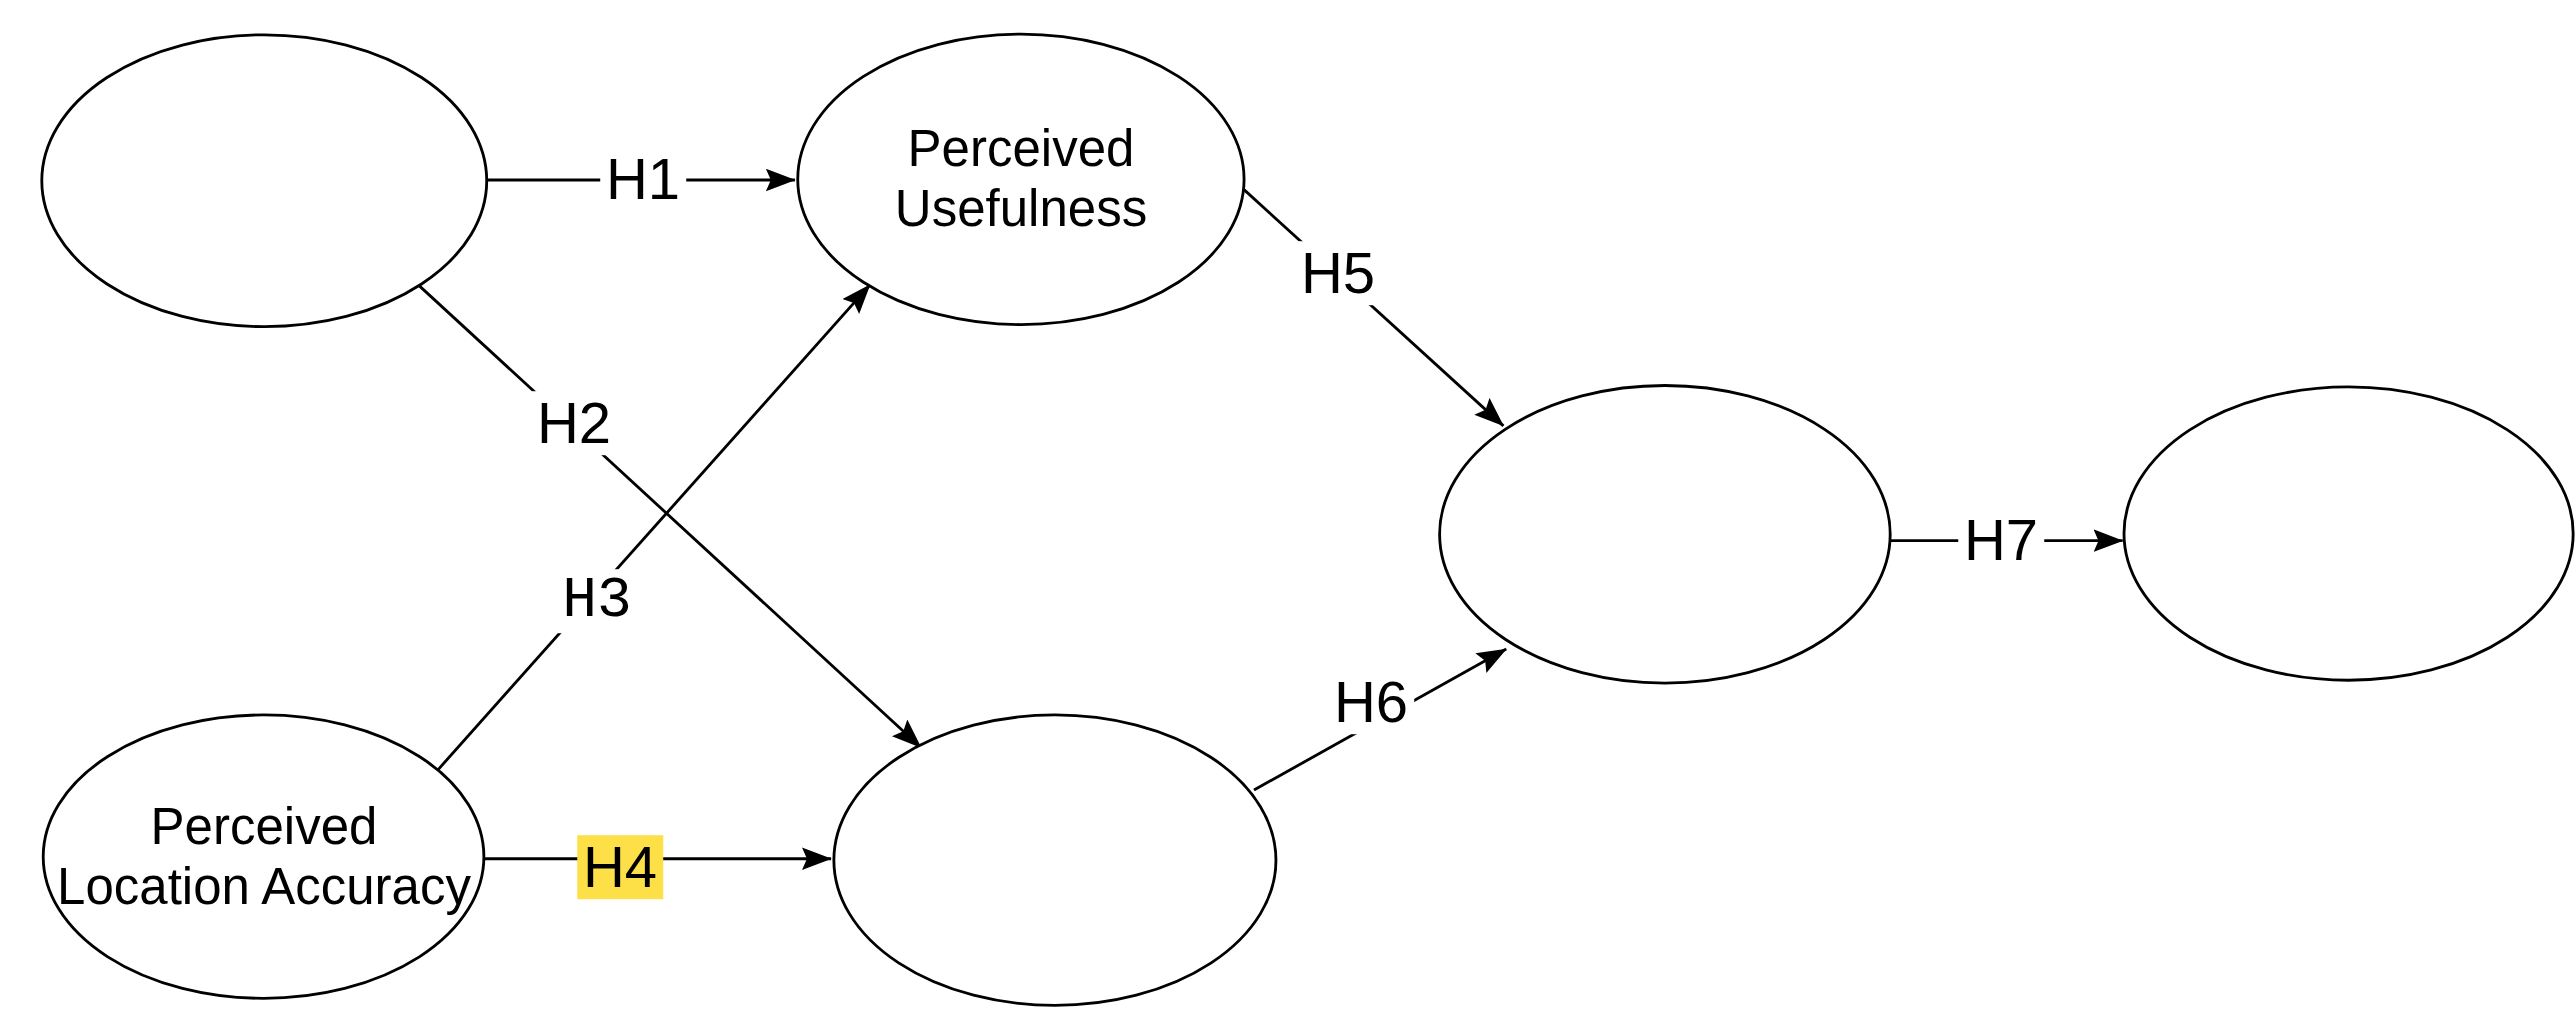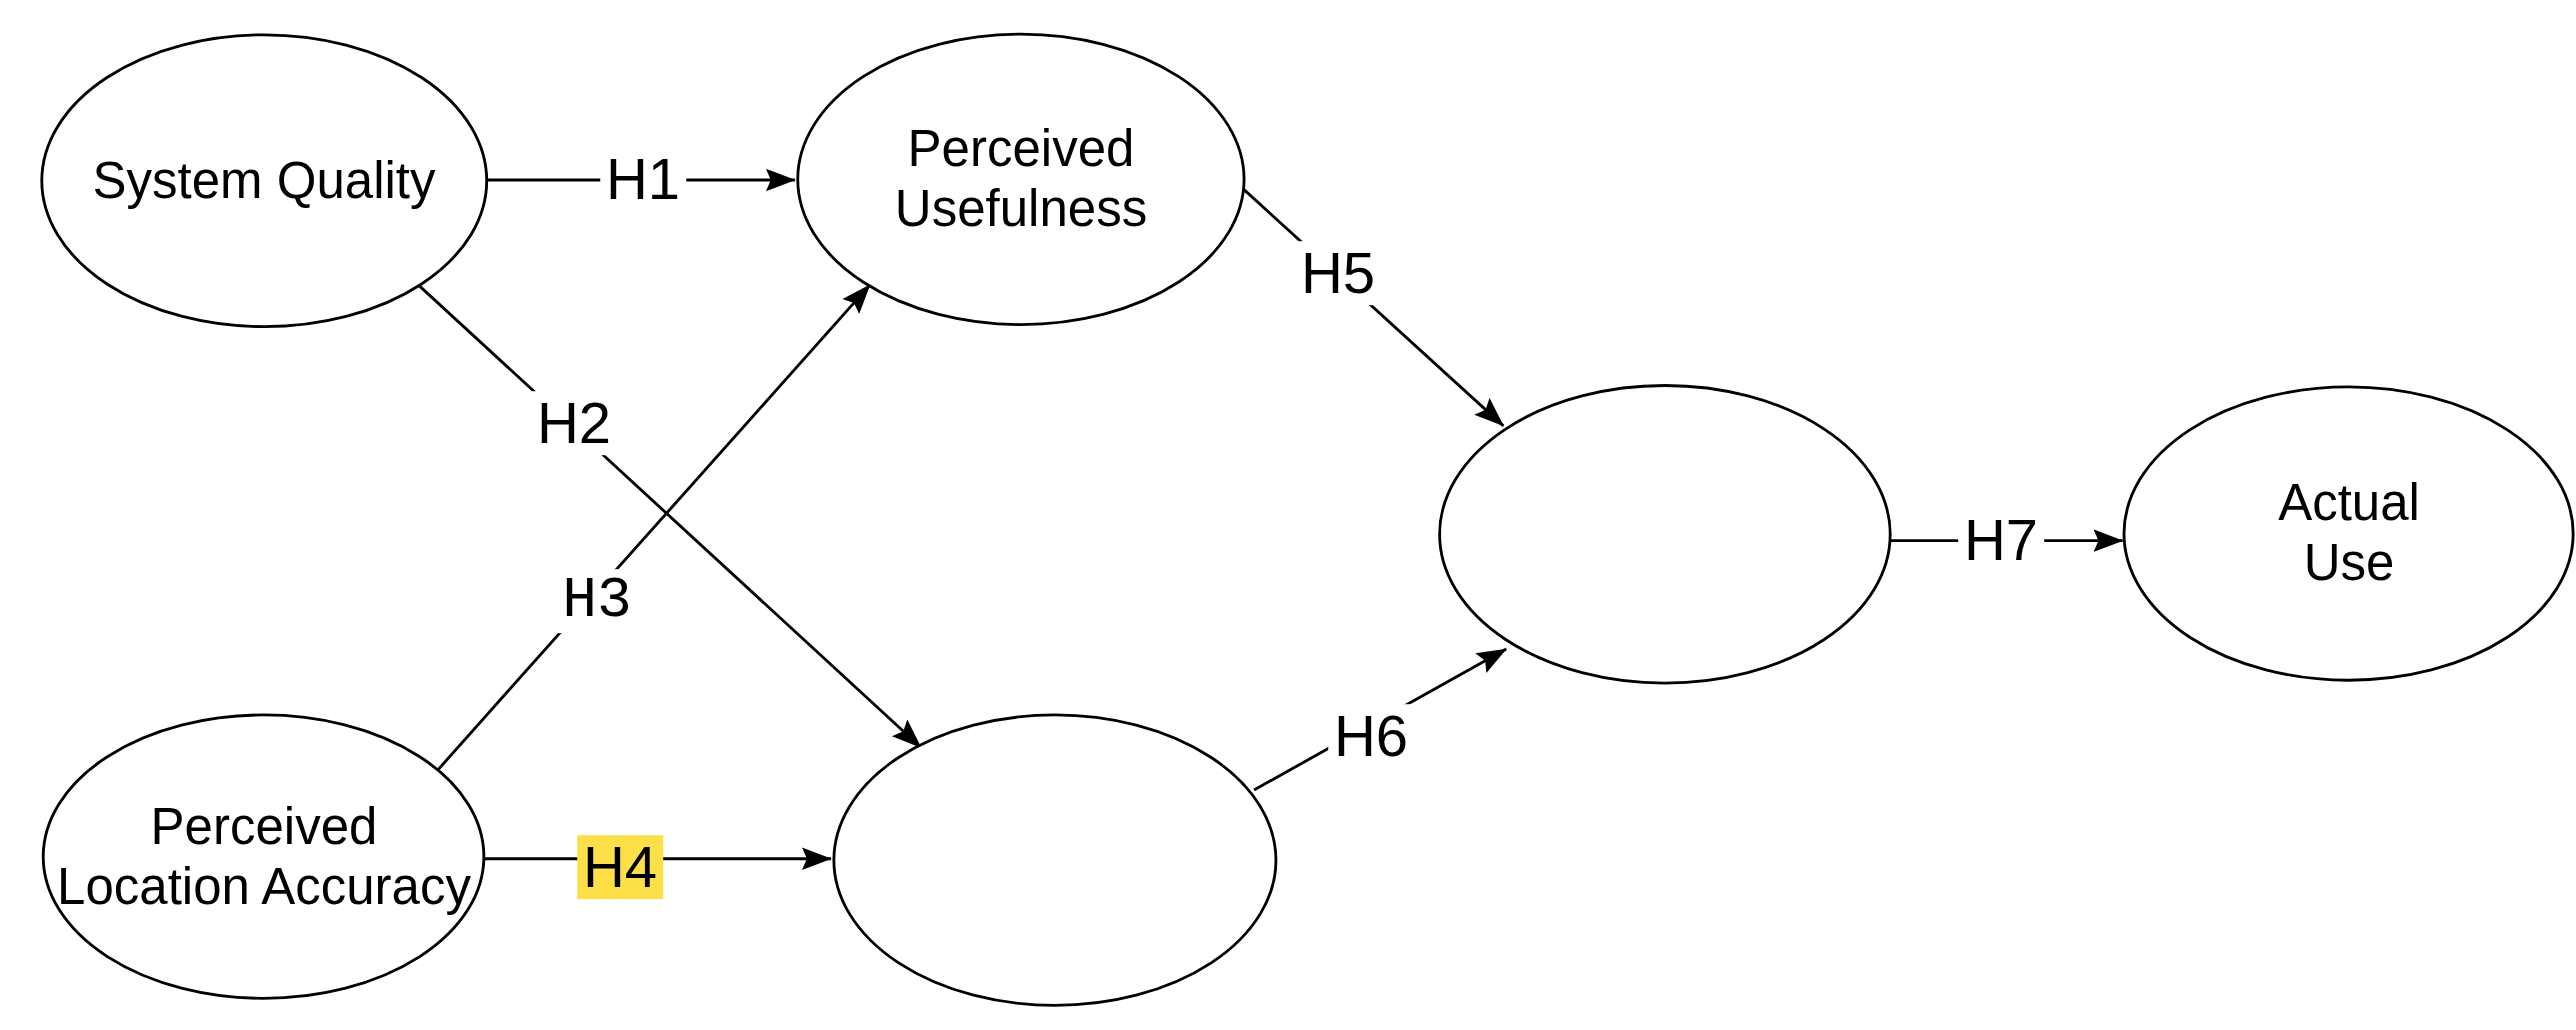--- a/index.html
+++ b/index.html
@@ -65,7 +65,6 @@
       </g>
   </svg>
 
-<div class="node-label" style="left: 264px; top: 181px;">System Quality</div>
     <div class="node-label" style="left: 1021px; top: 179px;">Perceived
 Usefulness</div>
     <div class="node-label" style="left: 264px; top: 857px;">Perceived

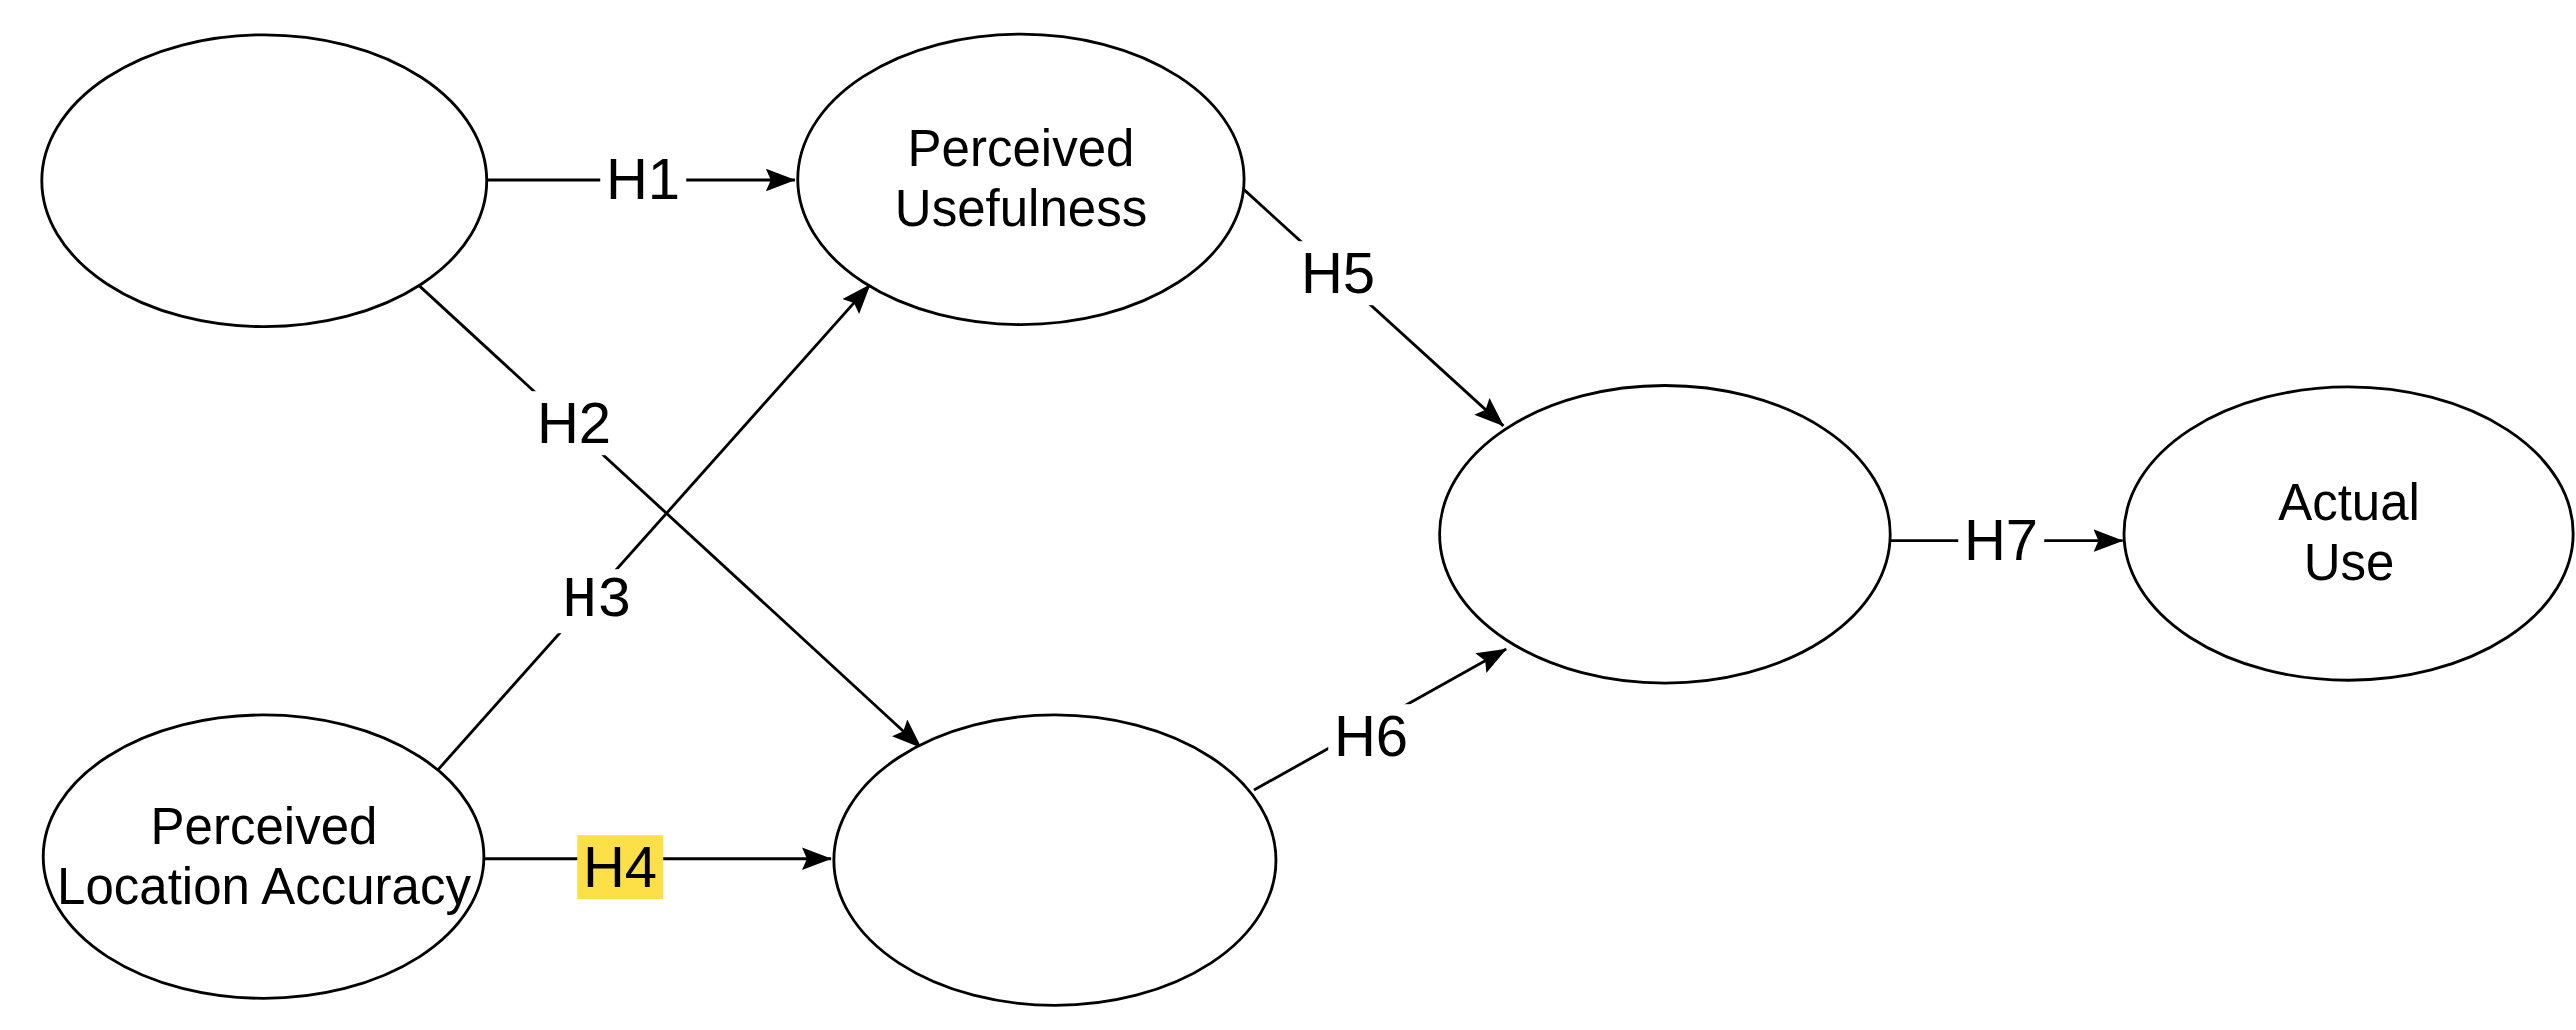--- a/index.html
+++ b/index.html
@@ -69,7 +69,6 @@
 Usefulness</div>
     <div class="node-label" style="left: 264px; top: 857px;">Perceived
 Location Accuracy</div>
-    <div class="node-label" style="left: 2349px; top: 533px;">Actual Use</div>
     <div class="edge-label" style="left: 643px; top: 179px; background: rgb(255, 255, 255);">H1</div>
     <div class="edge-label" style="left: 574px; top: 423px; background: rgb(255, 255, 255);">H2</div>
     <div class="edge-label" style="left: 597px; top: 601px; background: rgb(255, 255, 255); font-family: Liberation Mono, monospace;">H3</div>

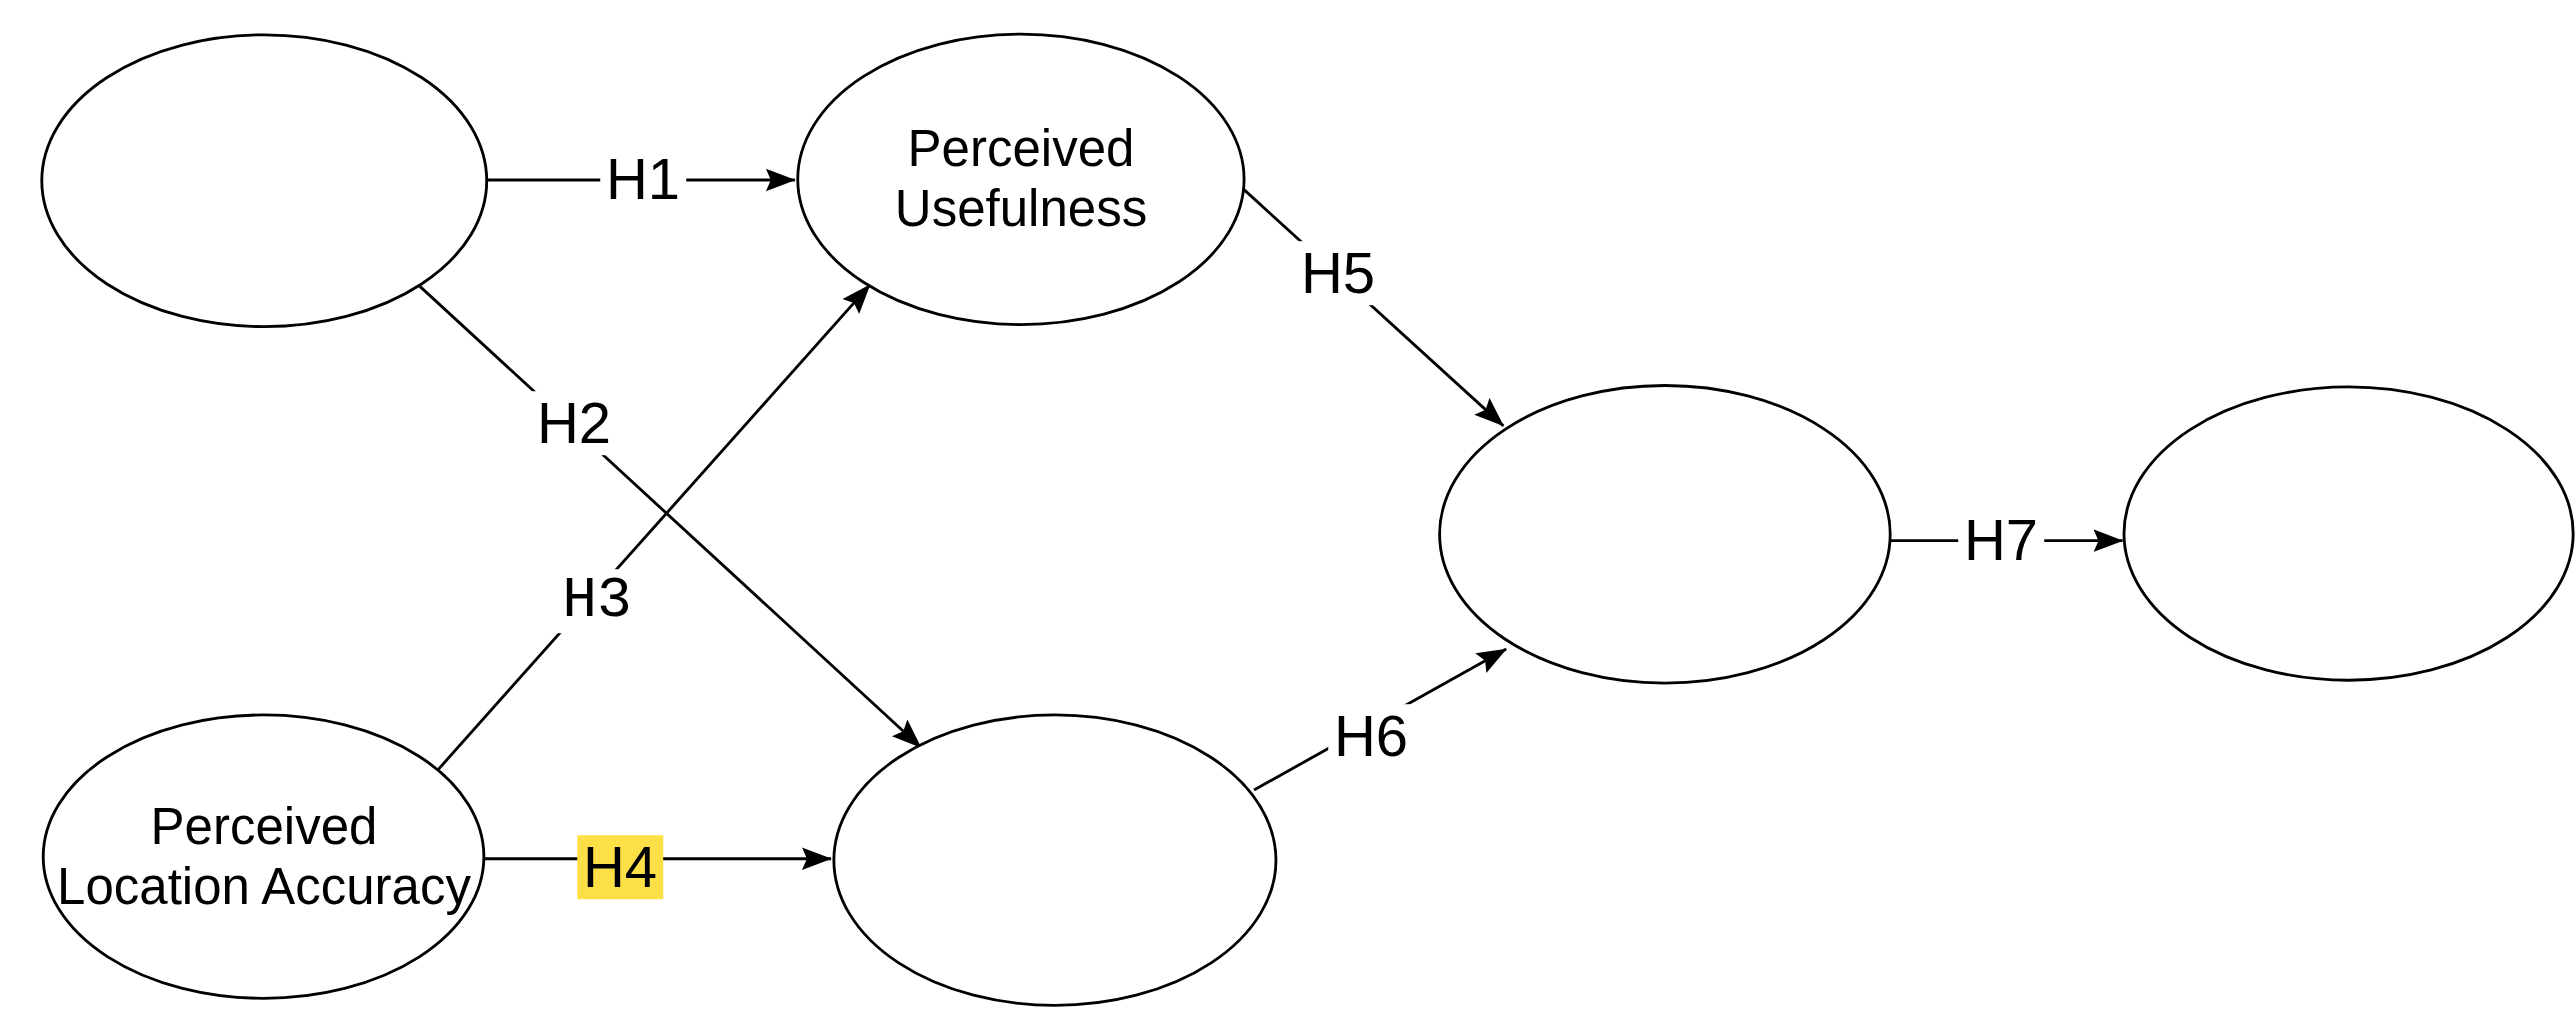--- a/index.html
+++ b/index.html
@@ -74,7 +74,7 @@
     <div class="edge-label" style="left: 597px; top: 601px; background: rgb(255, 255, 255); font-family: Liberation Mono, monospace;">H3</div>
     <div class="edge-label" style="left: 620px; top: 867px; background: #fde047;">H4</div>
     <div class="edge-label" style="left: 1338px; top: 273px; background: rgb(255, 255, 255);">H5</div>
-    <div class="edge-label" style="left: 1371px; top: 736px; background: rgb(255, 255, 255);">H6</div>
+    <div class="edge-label" style="left: 1371px; top: 702px; background: rgb(255, 255, 255);">H6</div>
     <div class="edge-label" style="left: 2001px; top: 540px; background: rgb(255, 255, 255); text-align: right;">H7</div>
   </div>
 

